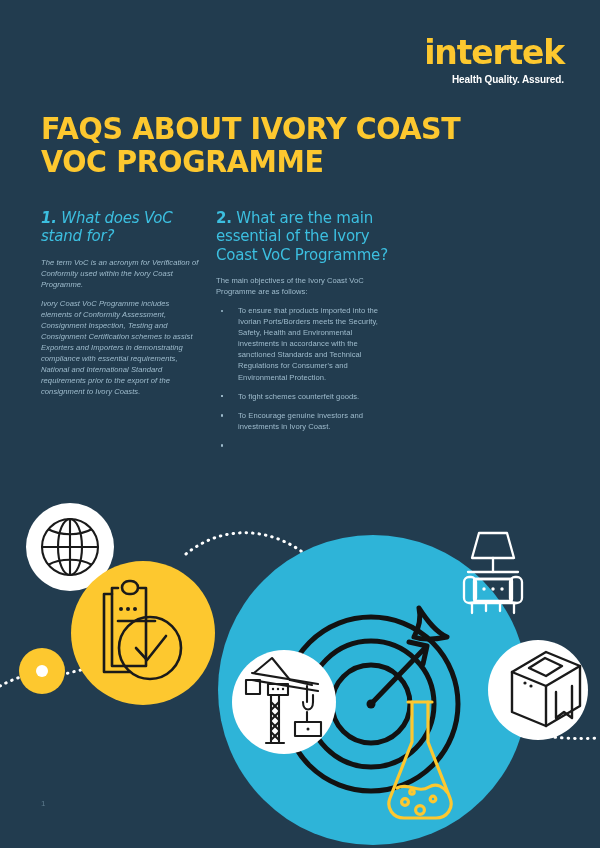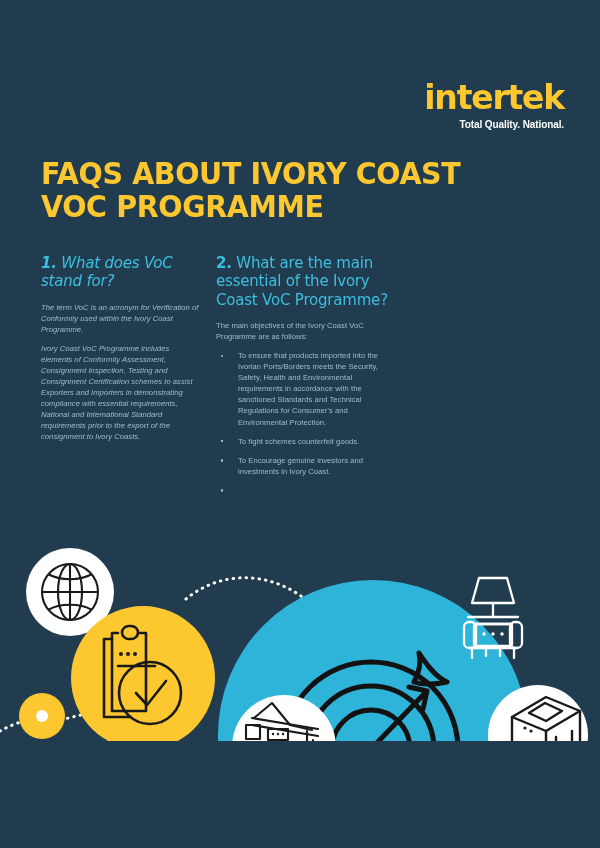--- a/index.html
+++ b/index.html
@@ -9,7 +9,7 @@
     font-family:"Liberation Sans", sans-serif;
     overflow:hidden;position:relative;
   }
-  .page{position:absolute;inset:0;width:600px;height:696px;overflow:hidden;margin-top:45px;}
+  .page{position:absolute;inset:0;width:600px;height:848px;overflow:hidden;}
 
   
   .logo{position:absolute;right:36px;top:36px;text-align:right;}

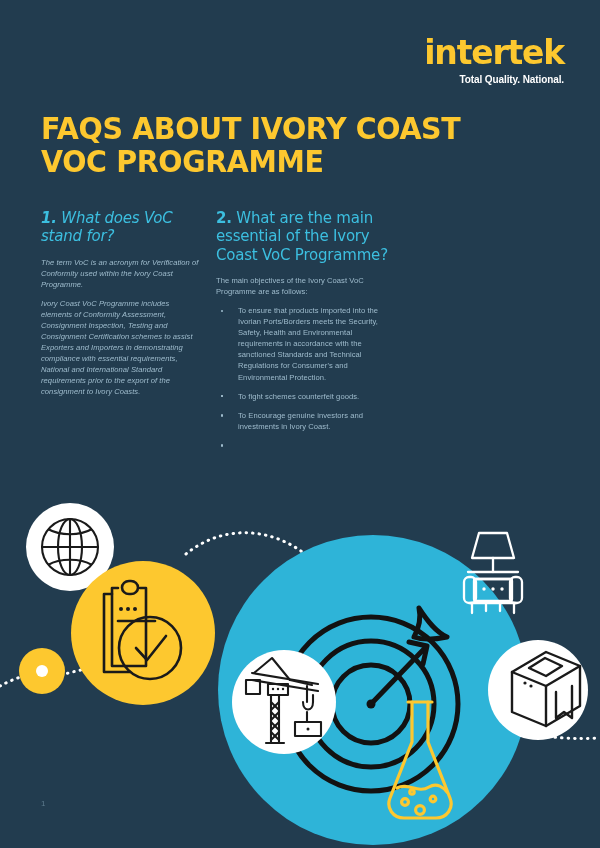--- a/index.html
+++ b/index.html
@@ -78,7 +78,7 @@
 
   <div class="logo">
     <span class="logo-word">intertek</span>
-    <span class="logo-tag">Total Quality. National.</span>
+    <span class="logo-tag">Health Quality. Assured.</span>
   </div>
 
   <div class="title">FAQS ABOUT IVORY COAST VOC PROGRAMME</div>

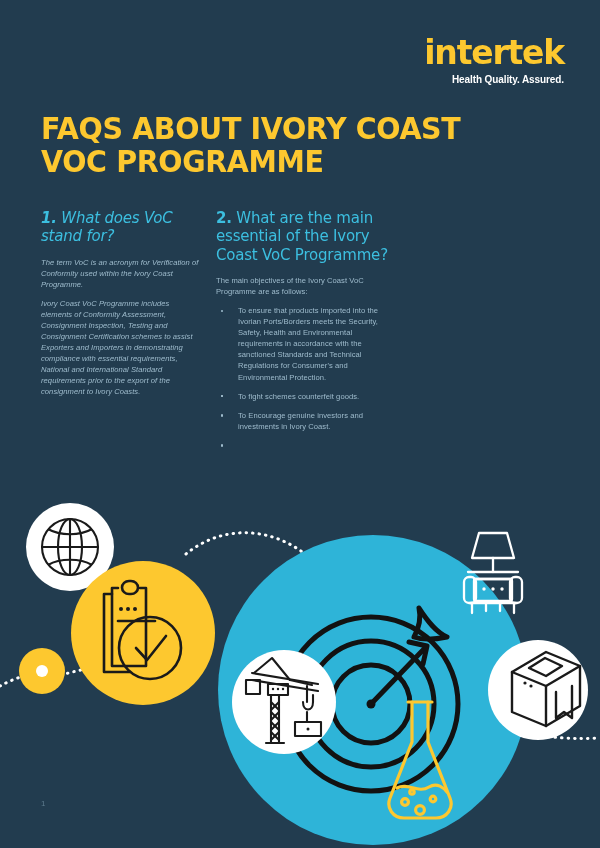--- a/index.html
+++ b/index.html
@@ -99,7 +99,7 @@
     </h2>
     <p class="body-p">The main objectives of the Ivory Coast VoC Programme are as follows:</p>
     <ul class="bullets">
-      <li><span class="bdot"></span><span>To ensure that products imported into the Ivorian Ports/Borders meets the Security, Safety, Health and Environmental requirements in accordance with the sanctioned Standards and Technical Regulations for Consumer's and Environmental Protection.</span></li>
+      <li><span class="bdot"></span><span>To ensure that products imported into the Ivorian Ports/Borders meets the Security, Safety, Health and Environmental investments in accordance with the sanctioned Standards and Technical Regulations for Consumer's and Environmental Protection.</span></li>
       <li><span class="bdot"></span></li>
       <li><span class="bdot"></span><span>To fight schemes counterfeit goods.</span></li>
       <li><span class="bdot"></span><span>To Encourage genuine investors and investments in Ivory Coast.</span></li>

